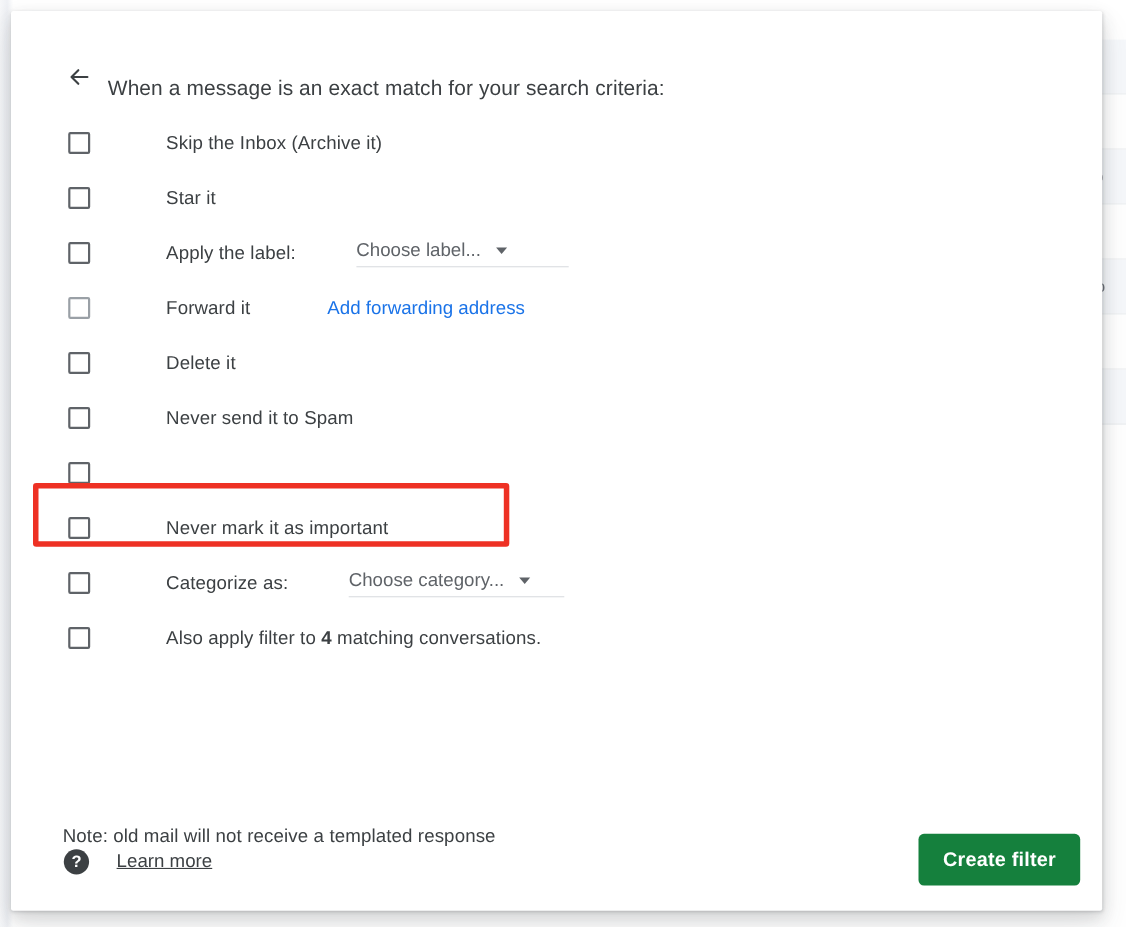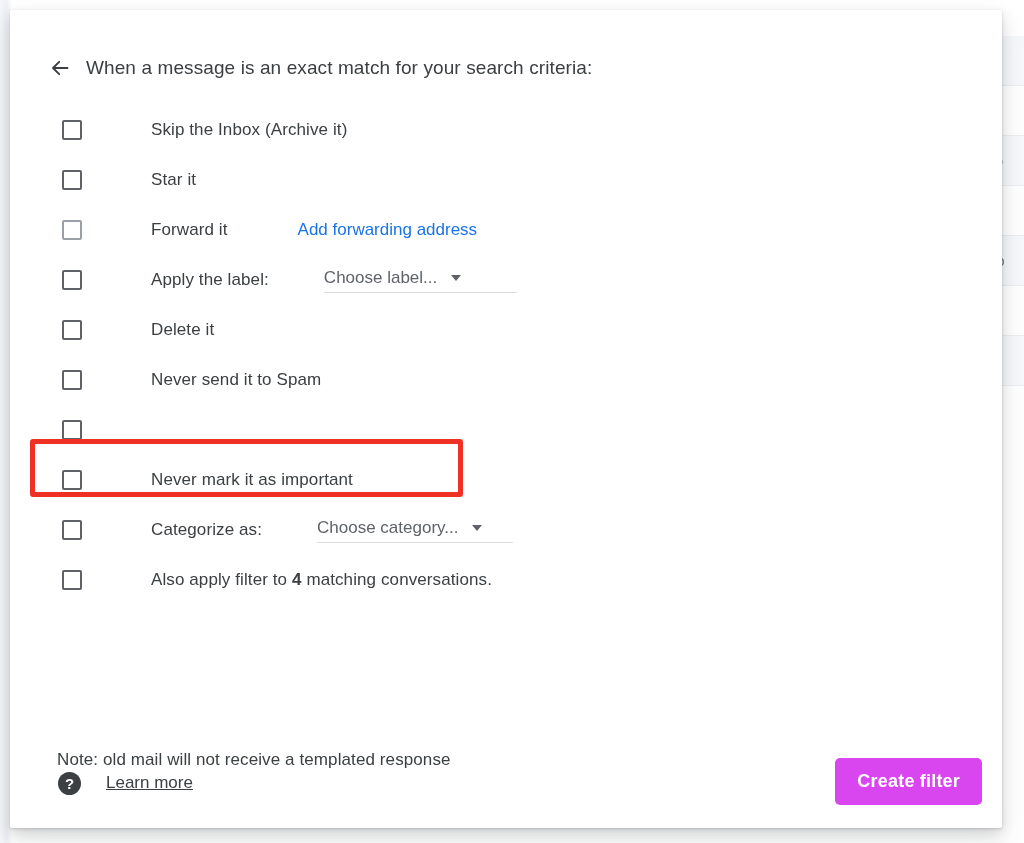--- a/index.html
+++ b/index.html
@@ -75,11 +75,11 @@
   
   #header {
     position: absolute;
-    left: 0;
+    left: 12px;
     top: 34px;
     height: 48px;
     display: flex;
-    align-items: center;
+    align-items: flex-end;
   }
   #back-arrow {
     width: 44px;

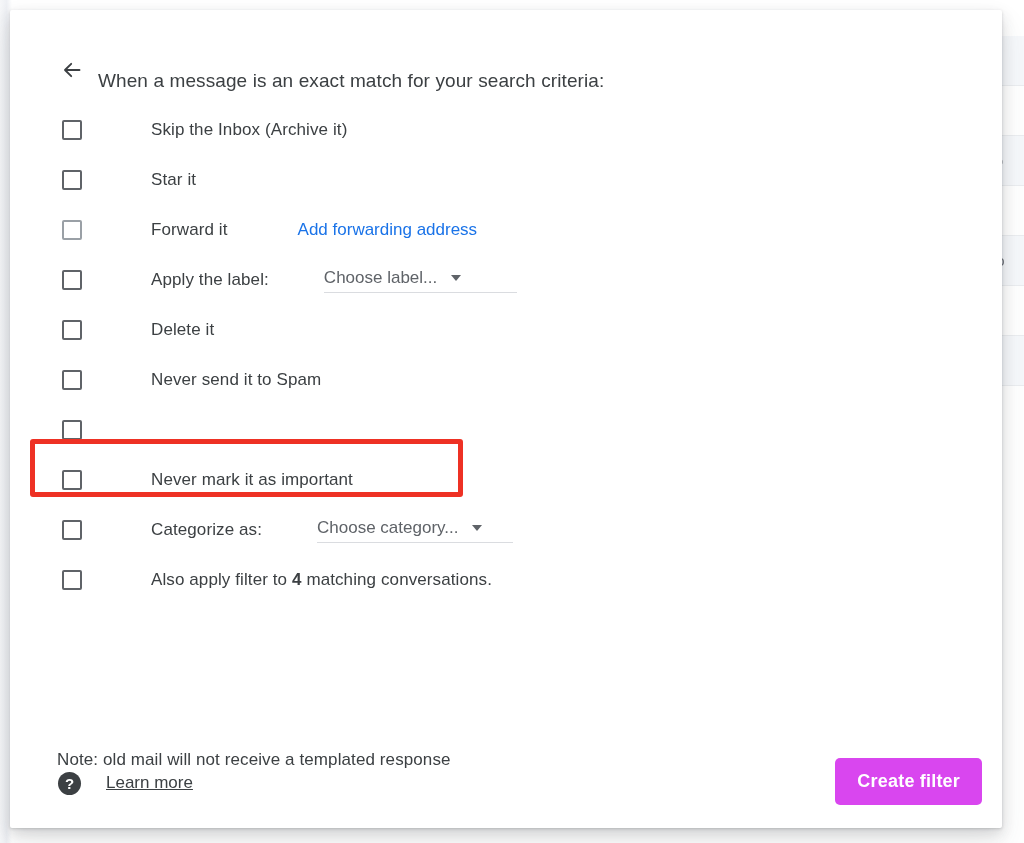--- a/index.html
+++ b/index.html
@@ -323,12 +323,6 @@
     </div>
 
     <div class="row">
-      <span class="cbox light"></span>
-      <span class="row-label">Forward it</span>
-      <span class="link">Add forwarding address</span>
-    </div>
-
-    <div class="row">
       <span class="cbox"></span>
       <span class="row-label">Apply the label:</span>
       <span class="dropdown dd-label">
@@ -338,6 +332,12 @@
     </div>
 
     <div class="row">
+      <span class="cbox light"></span>
+      <span class="row-label">Forward it</span>
+      <span class="link">Add forwarding address</span>
+    </div>
+
+    <div class="row">
       <span class="cbox"></span>
       <span class="row-label">Delete it</span>
     </div>

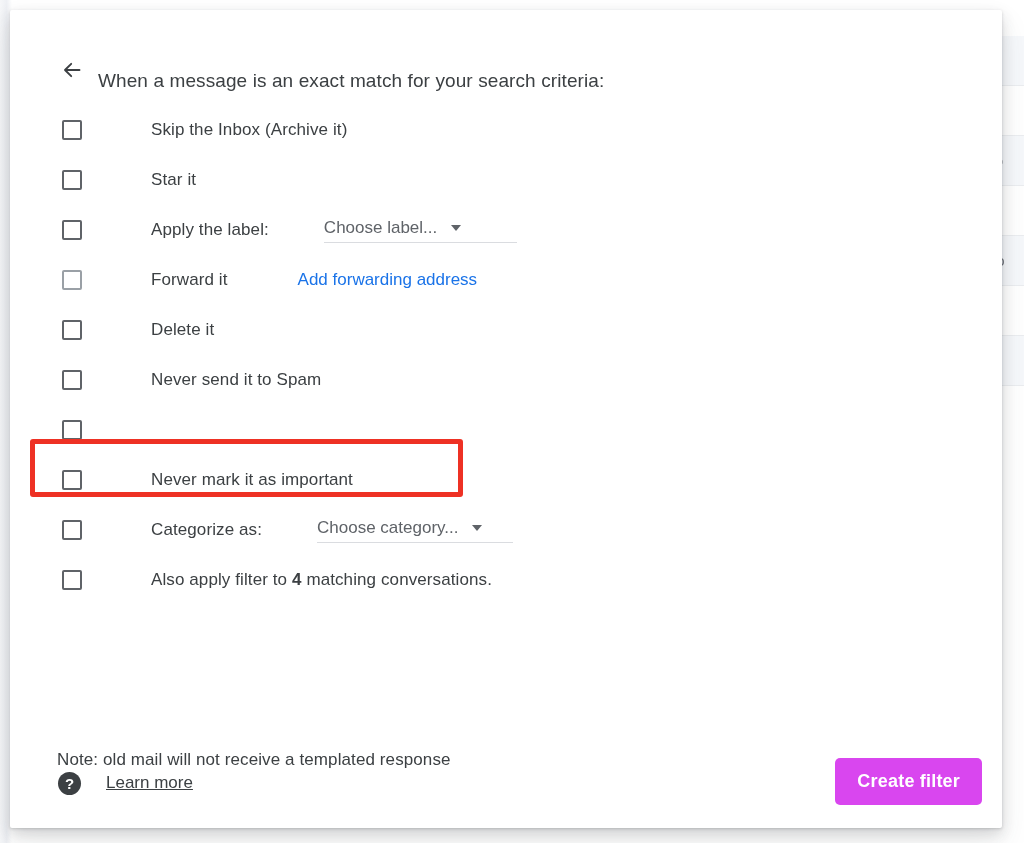--- a/index.html
+++ b/index.html
@@ -264,7 +264,7 @@
     top: 0;
     height: 47px;
     padding: 0 22px;
-    background: #d946ef;
+    background: #15803d;
     color: #ffffff;
     border: none;
     border-radius: 5px;

